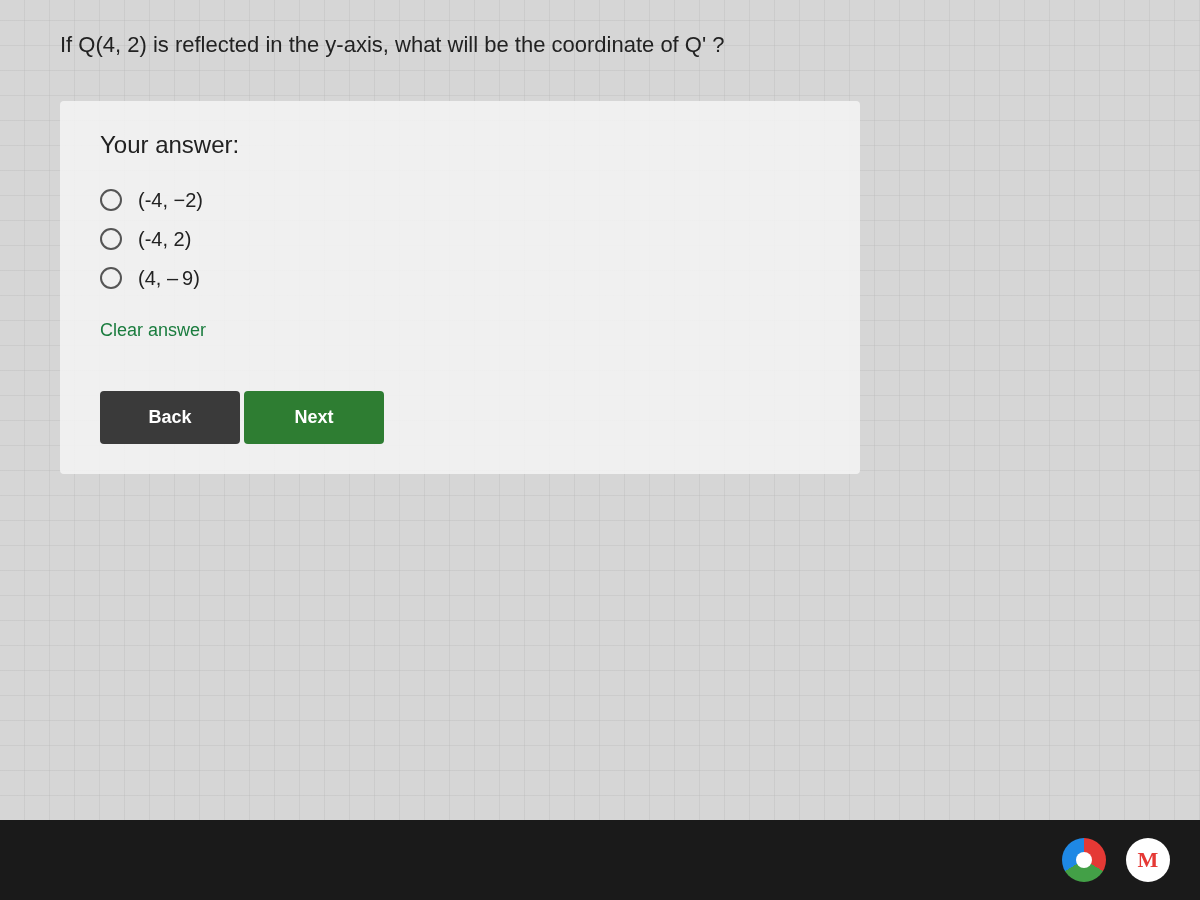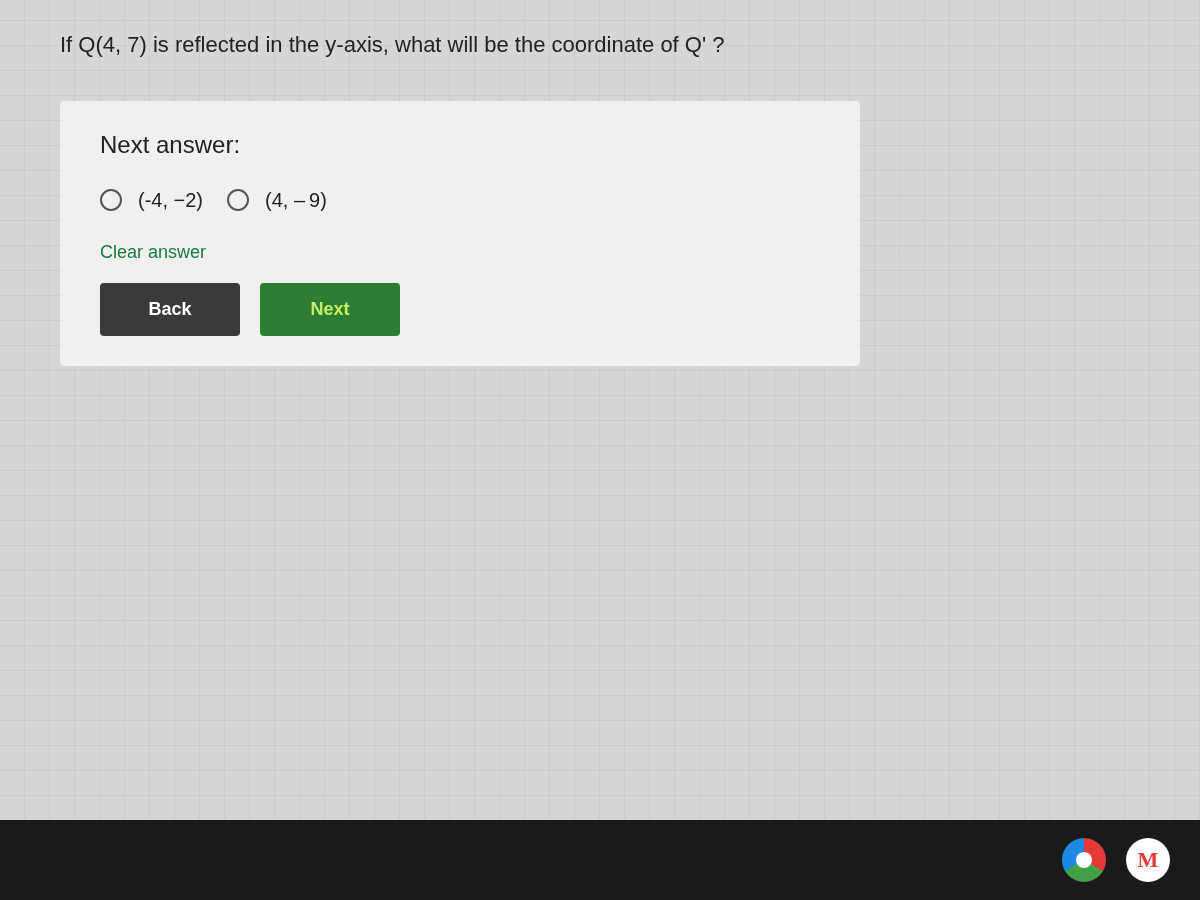--- a/index.html
+++ b/index.html
@@ -184,7 +184,7 @@
 <div class="main-content">
 
   <div class="question-header">
-    <span>If Q(4, 7) is reflected in the y-axis, what will be the coordinate of Q' ?</span>
+    <span>If Q(4, 2) is reflected in the y-axis, what will be the coordinate of Q' ?</span>
   </div>
 
   <div class="content-card">

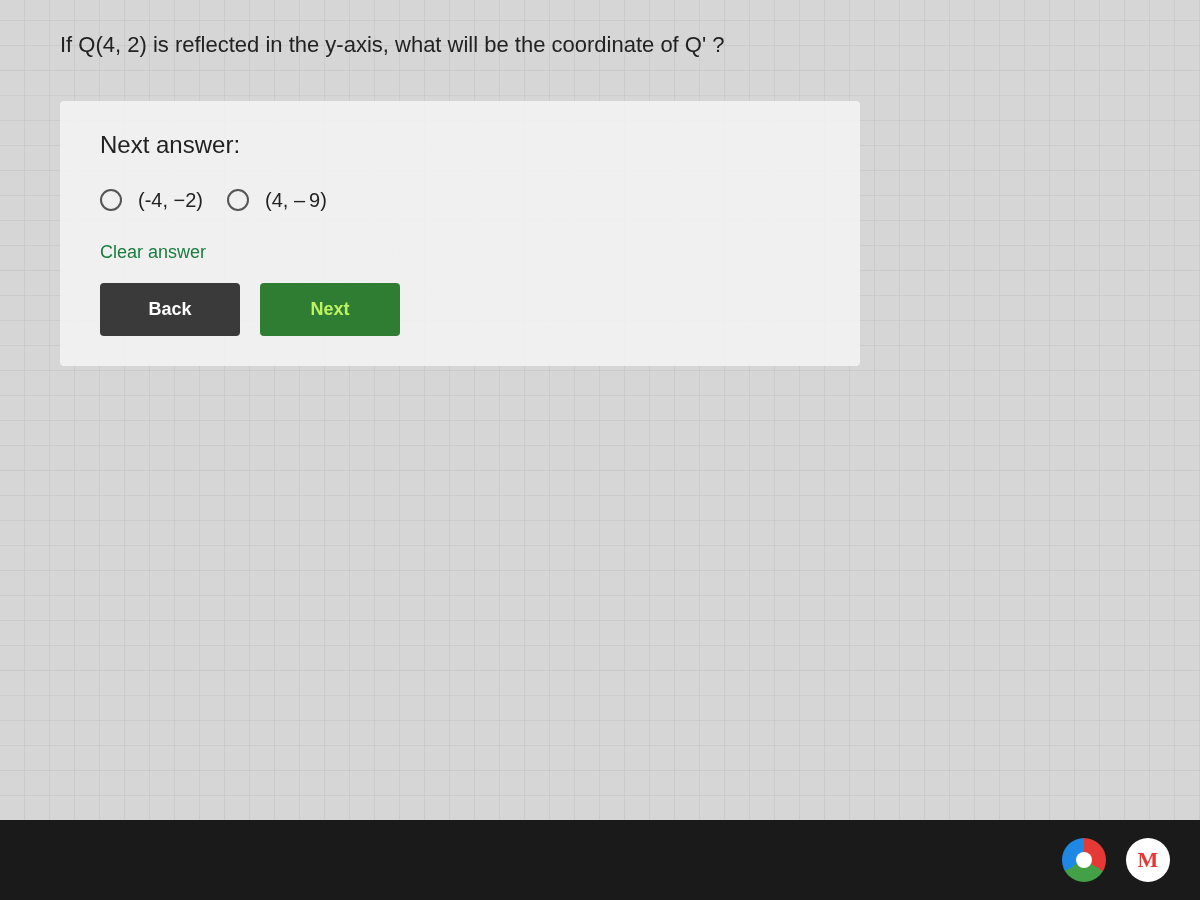--- a/index.html
+++ b/index.html
@@ -189,7 +189,7 @@
 
   <div class="content-card">
 
-    <div class="your-answer-label">Next answer:</div>
+    <div class="your-answer-label">Your answer:</div>
 
     <div class="options-container">
 

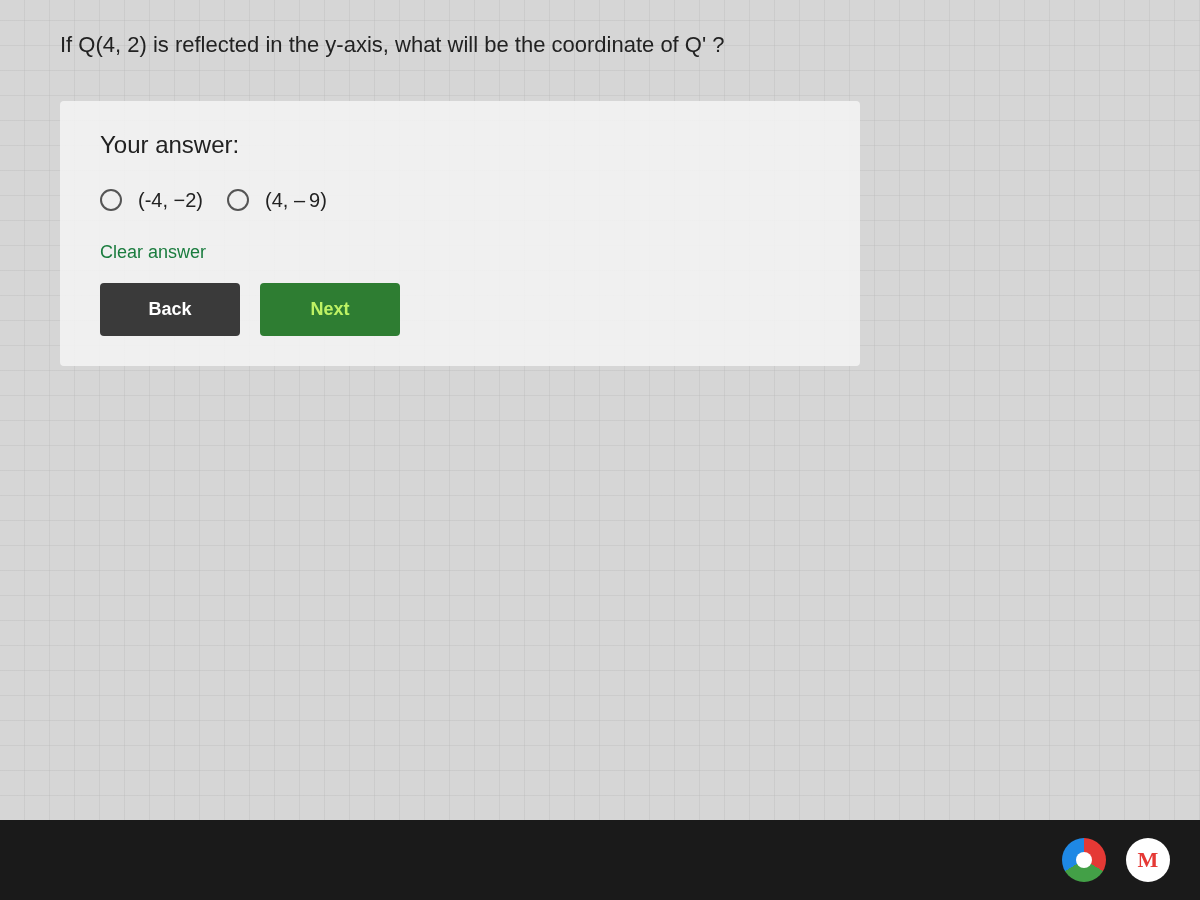--- a/index.html
+++ b/index.html
@@ -59,8 +59,8 @@
 
     .options-container {
       display: flex;
-      flex-direction: row;
-      gap: 24px;
+      flex-direction: column;
+      gap: 16px;
       margin-bottom: 20px;
     }
 

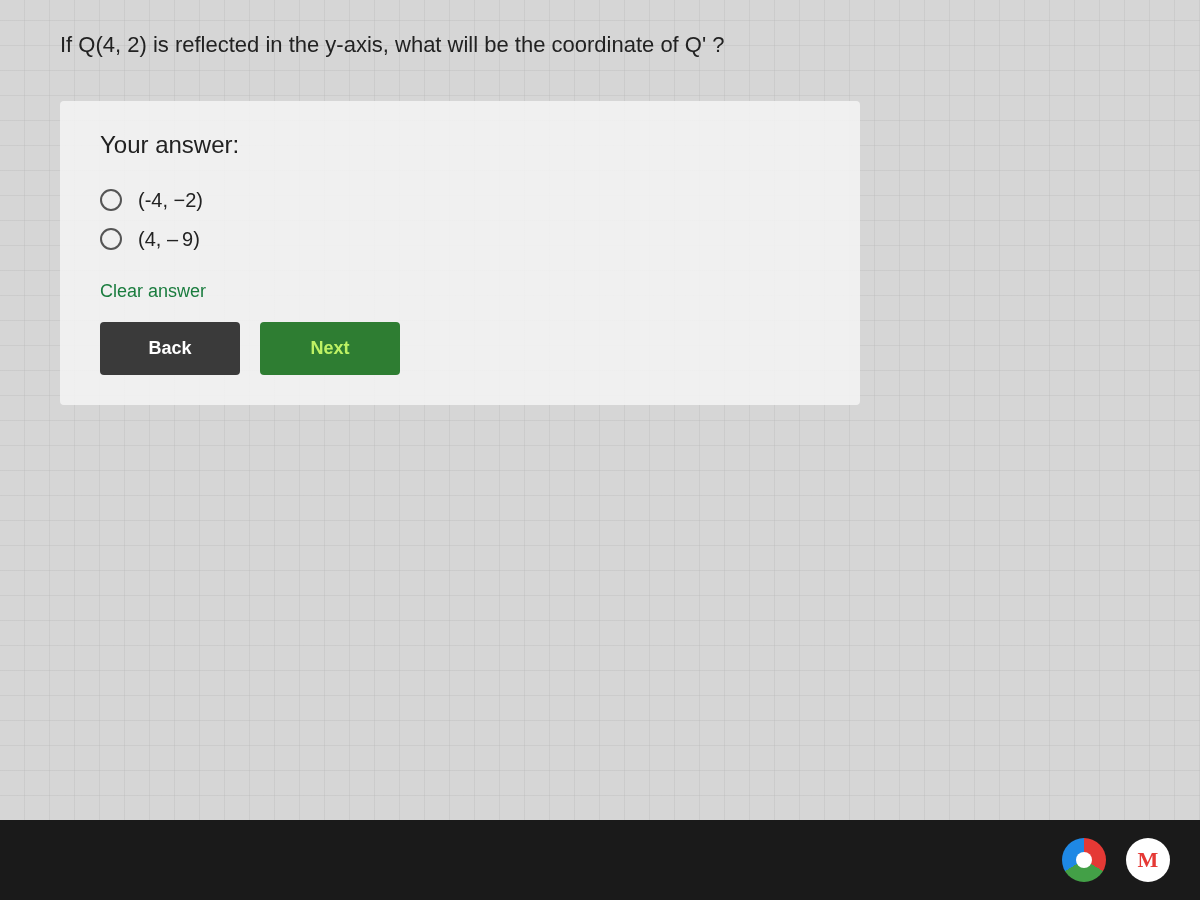--- a/index.html
+++ b/index.html
@@ -198,6 +198,10 @@
         <span class="option-text">(-4, −2)</span>
       </div>
 
+      <div class="option-item">
+        <div class="radio-circle"></div>
+        <span class="option-text">(-4, 2)</span>
+      </div>
 
 
       <div class="option-item">

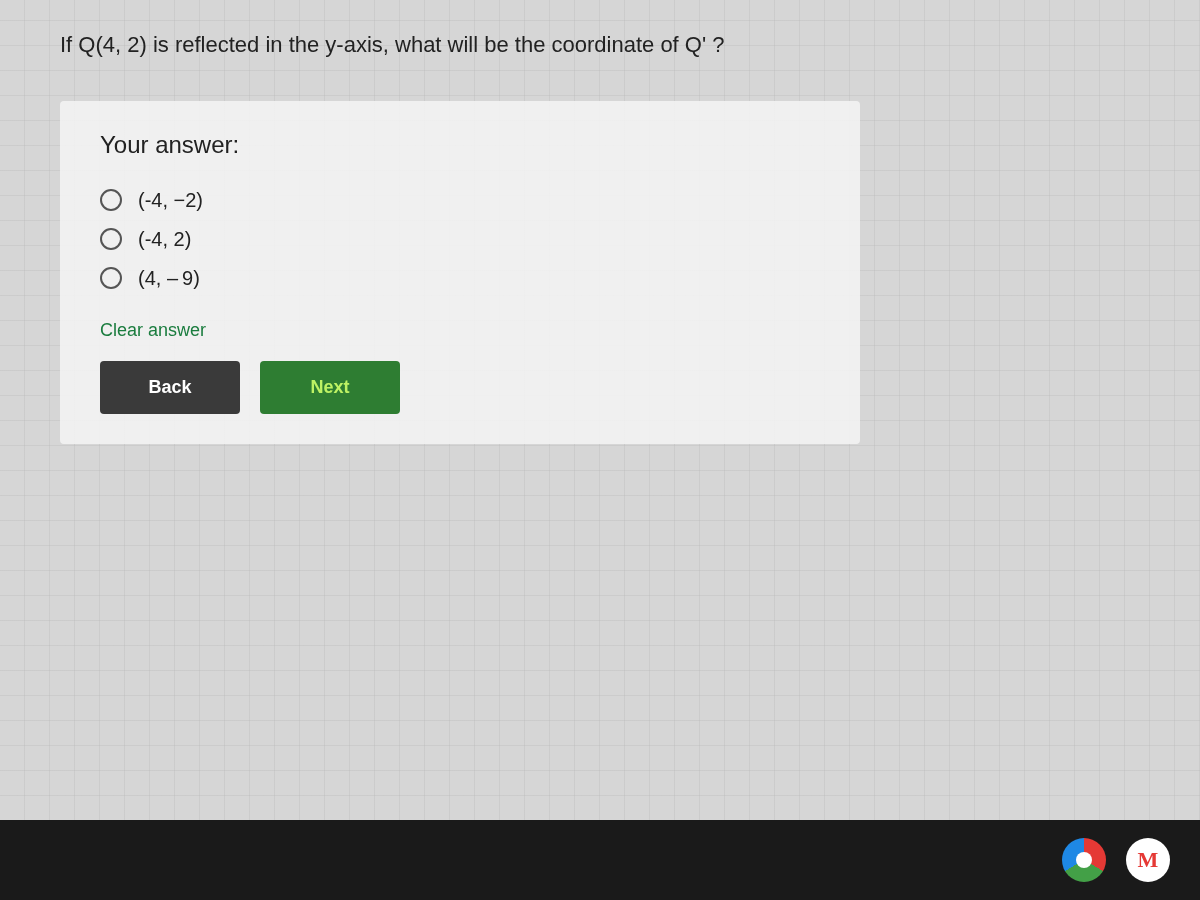--- a/index.html
+++ b/index.html
@@ -91,6 +91,7 @@
       font-size: 18px;
       text-decoration: none;
       cursor: pointer;
+      margin-bottom: 30px;
       display: inline-block;
       margin-top: 10px;
     }

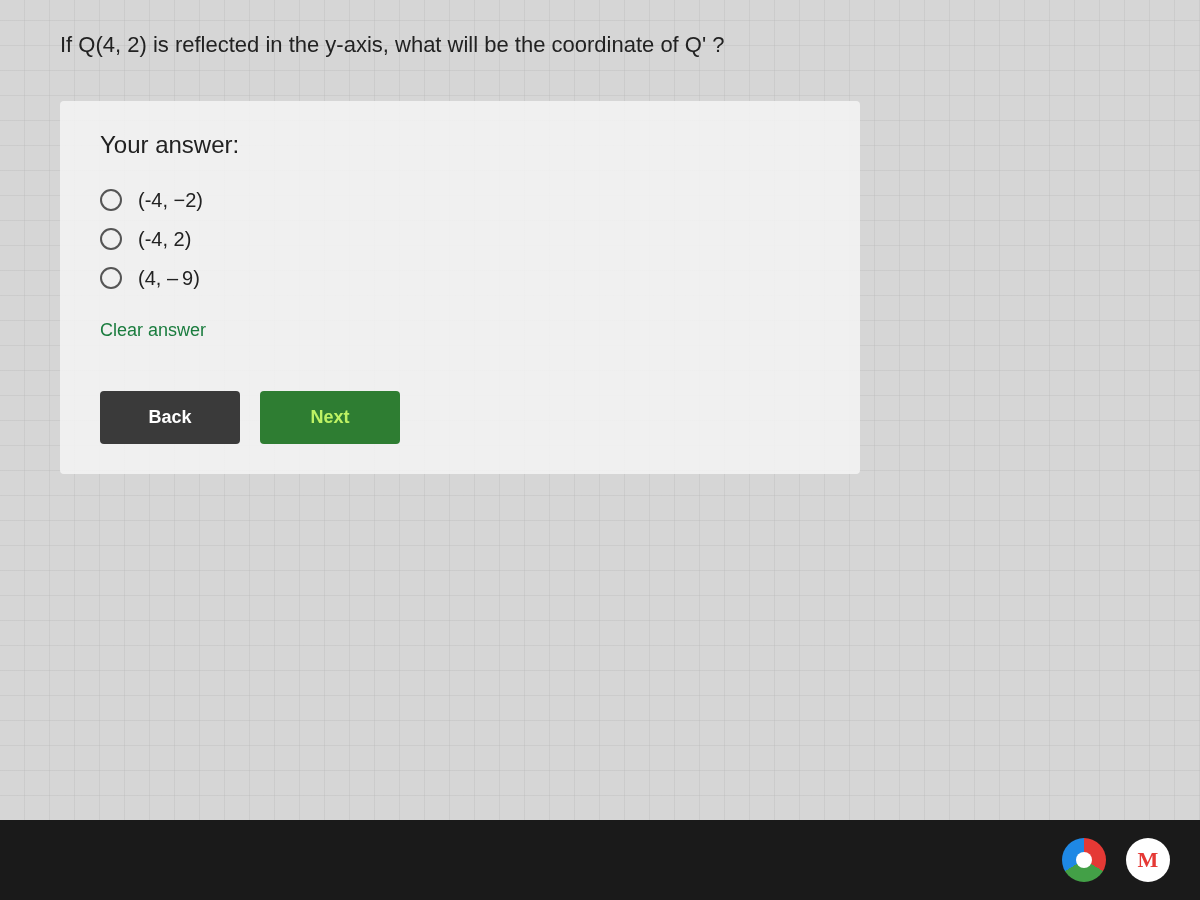--- a/index.html
+++ b/index.html
@@ -98,7 +98,7 @@
 
     .buttons-row {
       display: flex;
-      gap: 20px;
+      gap: 4px;
       margin-top: 20px;
     }
 

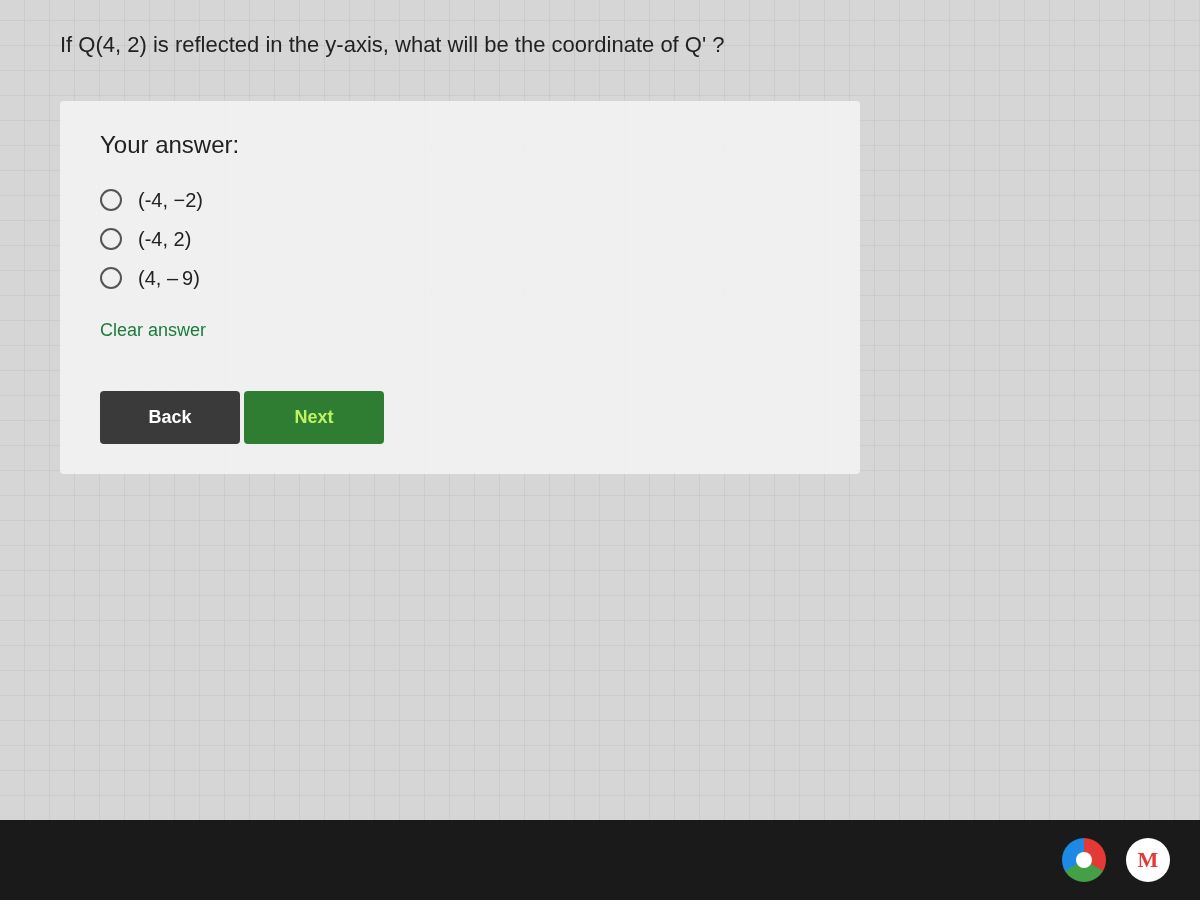--- a/index.html
+++ b/index.html
@@ -116,7 +116,7 @@
 
     .btn-next {
       background-color: #2e7d32;
-      color: #bef264;
+      color: #ffffff;
       border: none;
       padding: 16px 40px;
       font-size: 18px;

